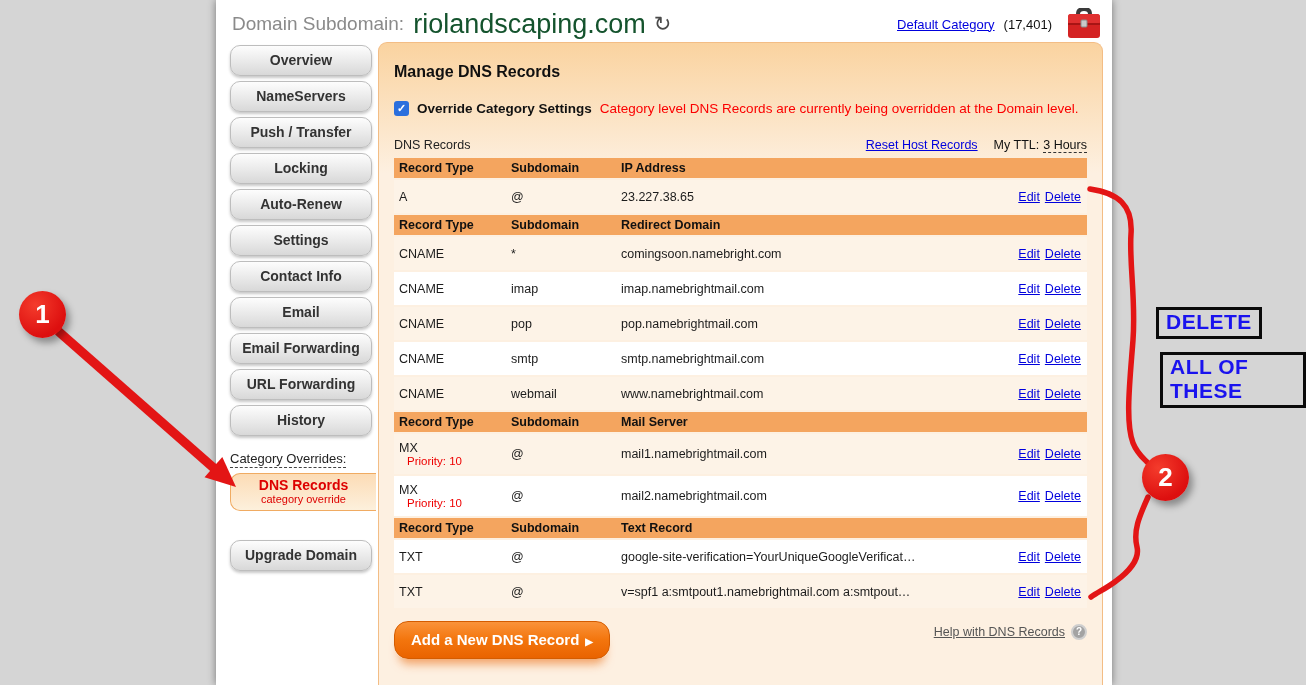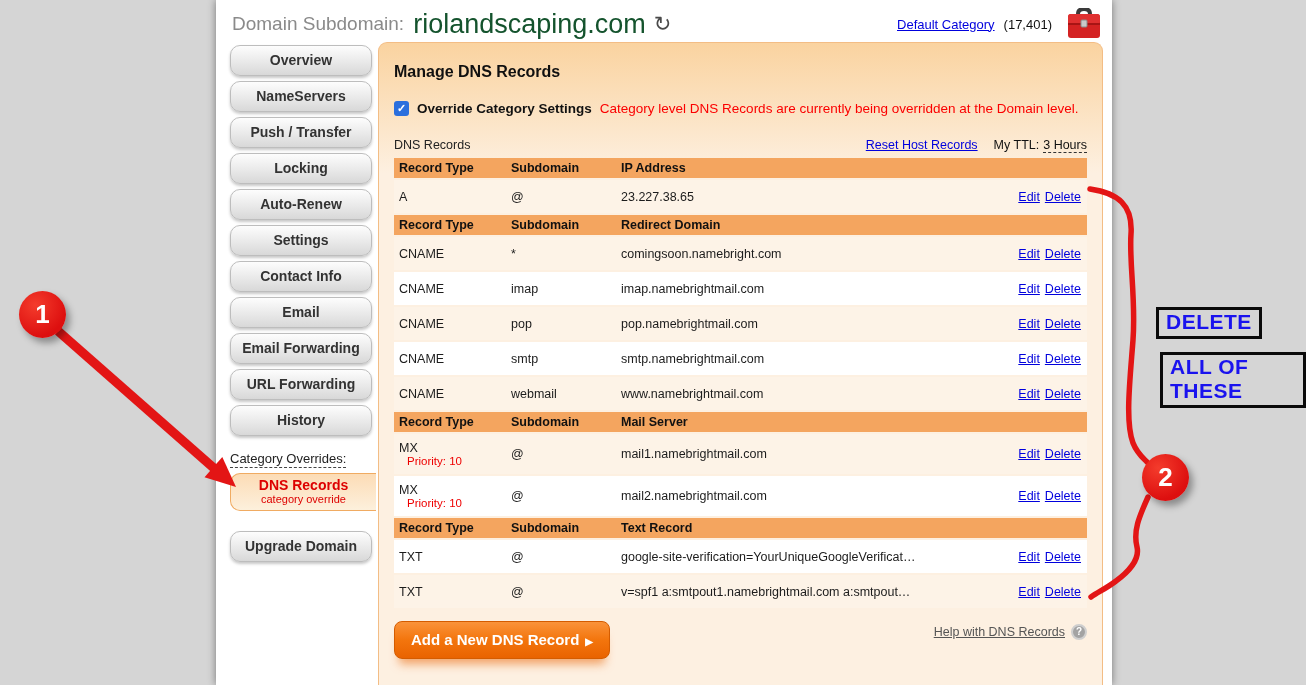--- a/index.html
+++ b/index.html
@@ -39,7 +39,7 @@
     cursor:pointer; }
   .dns-item .t1 { font-size:14px; font-weight:bold; color:#dd0000; line-height:16px; }
   .dns-item .t2 { font-size:11px; color:#dd0000; line-height:13px; }
-  .upgrade-wrap { margin-top:20px; }
+  .upgrade-wrap { margin-top:29px; }
 
   
   .main-panel { position:absolute; left:162px; top:42px; width:725px; height:643px;

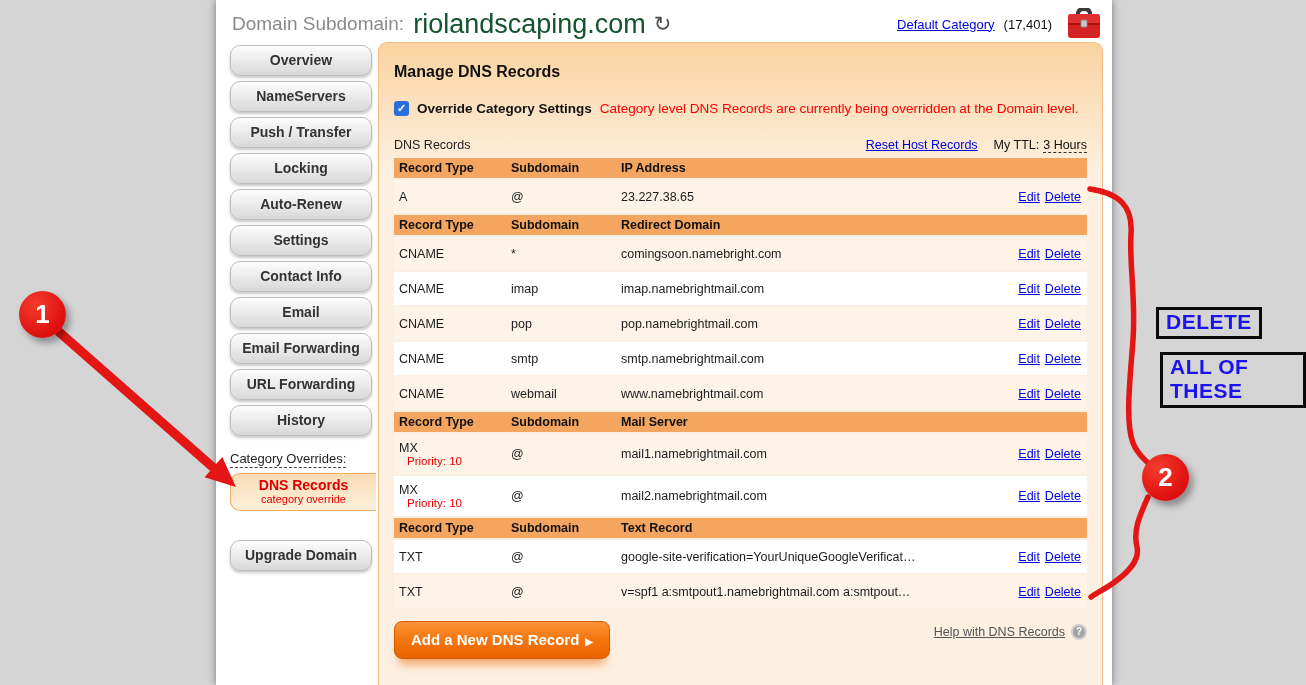--- a/index.html
+++ b/index.html
@@ -79,7 +79,7 @@
 
   
   .mp-footer { position:absolute; left:15px; top:578px; width:693px; display:flex; }
-  .add-btn { position:relative; width:216px; height:38px; border:1px solid #d45c00; border-radius:8px;
+  .add-btn { position:relative; width:216px; height:38px; border:1px solid #d45c00; border-radius:14px;
     background:linear-gradient(#fa933a,#f3750d 50%,#e96300);
     color:#fff; font-size:15px; font-weight:bold; text-align:center; line-height:36px;
     cursor:pointer; box-shadow:0 10px 10px -5px rgba(233,99,0,.55); }

